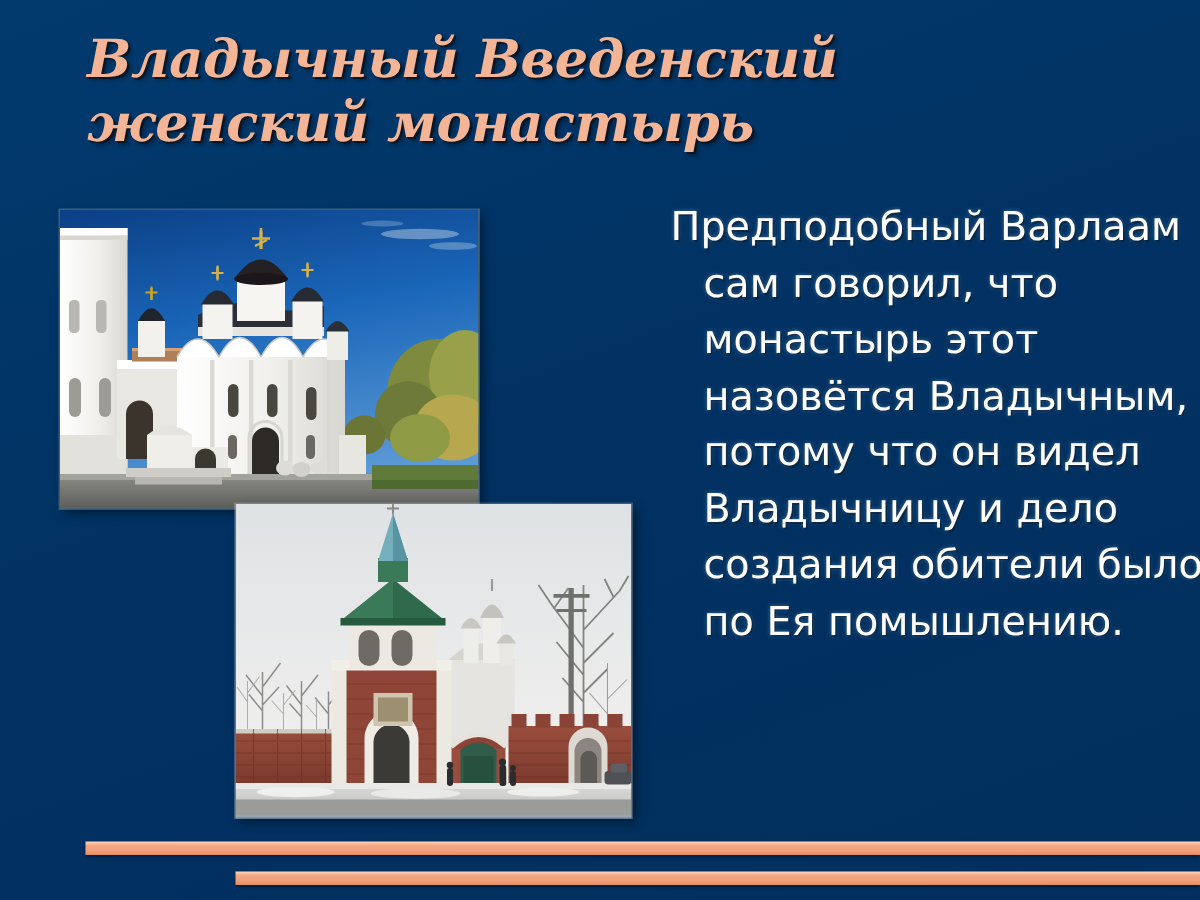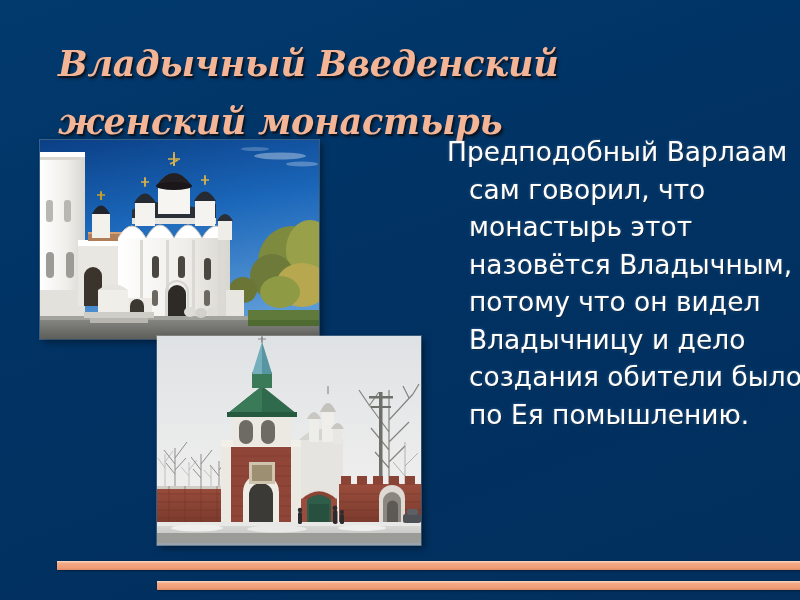--- a/index.html
+++ b/index.html
@@ -29,14 +29,13 @@
     font-weight: bold;
     font-style: italic;
     font-size: 35px;
-    line-height: 58px;
+    line-height: 43px;
     letter-spacing: -0.2px;
     color: #f3b595;
     text-shadow:
        1.5px 1.5px 0px rgba(20,10,5,0.55),
        2.5px 2.5px 3px rgba(0,0,0,0.35);
     white-space: pre-line;
-    margin-top: 17px;
   }
 
   

